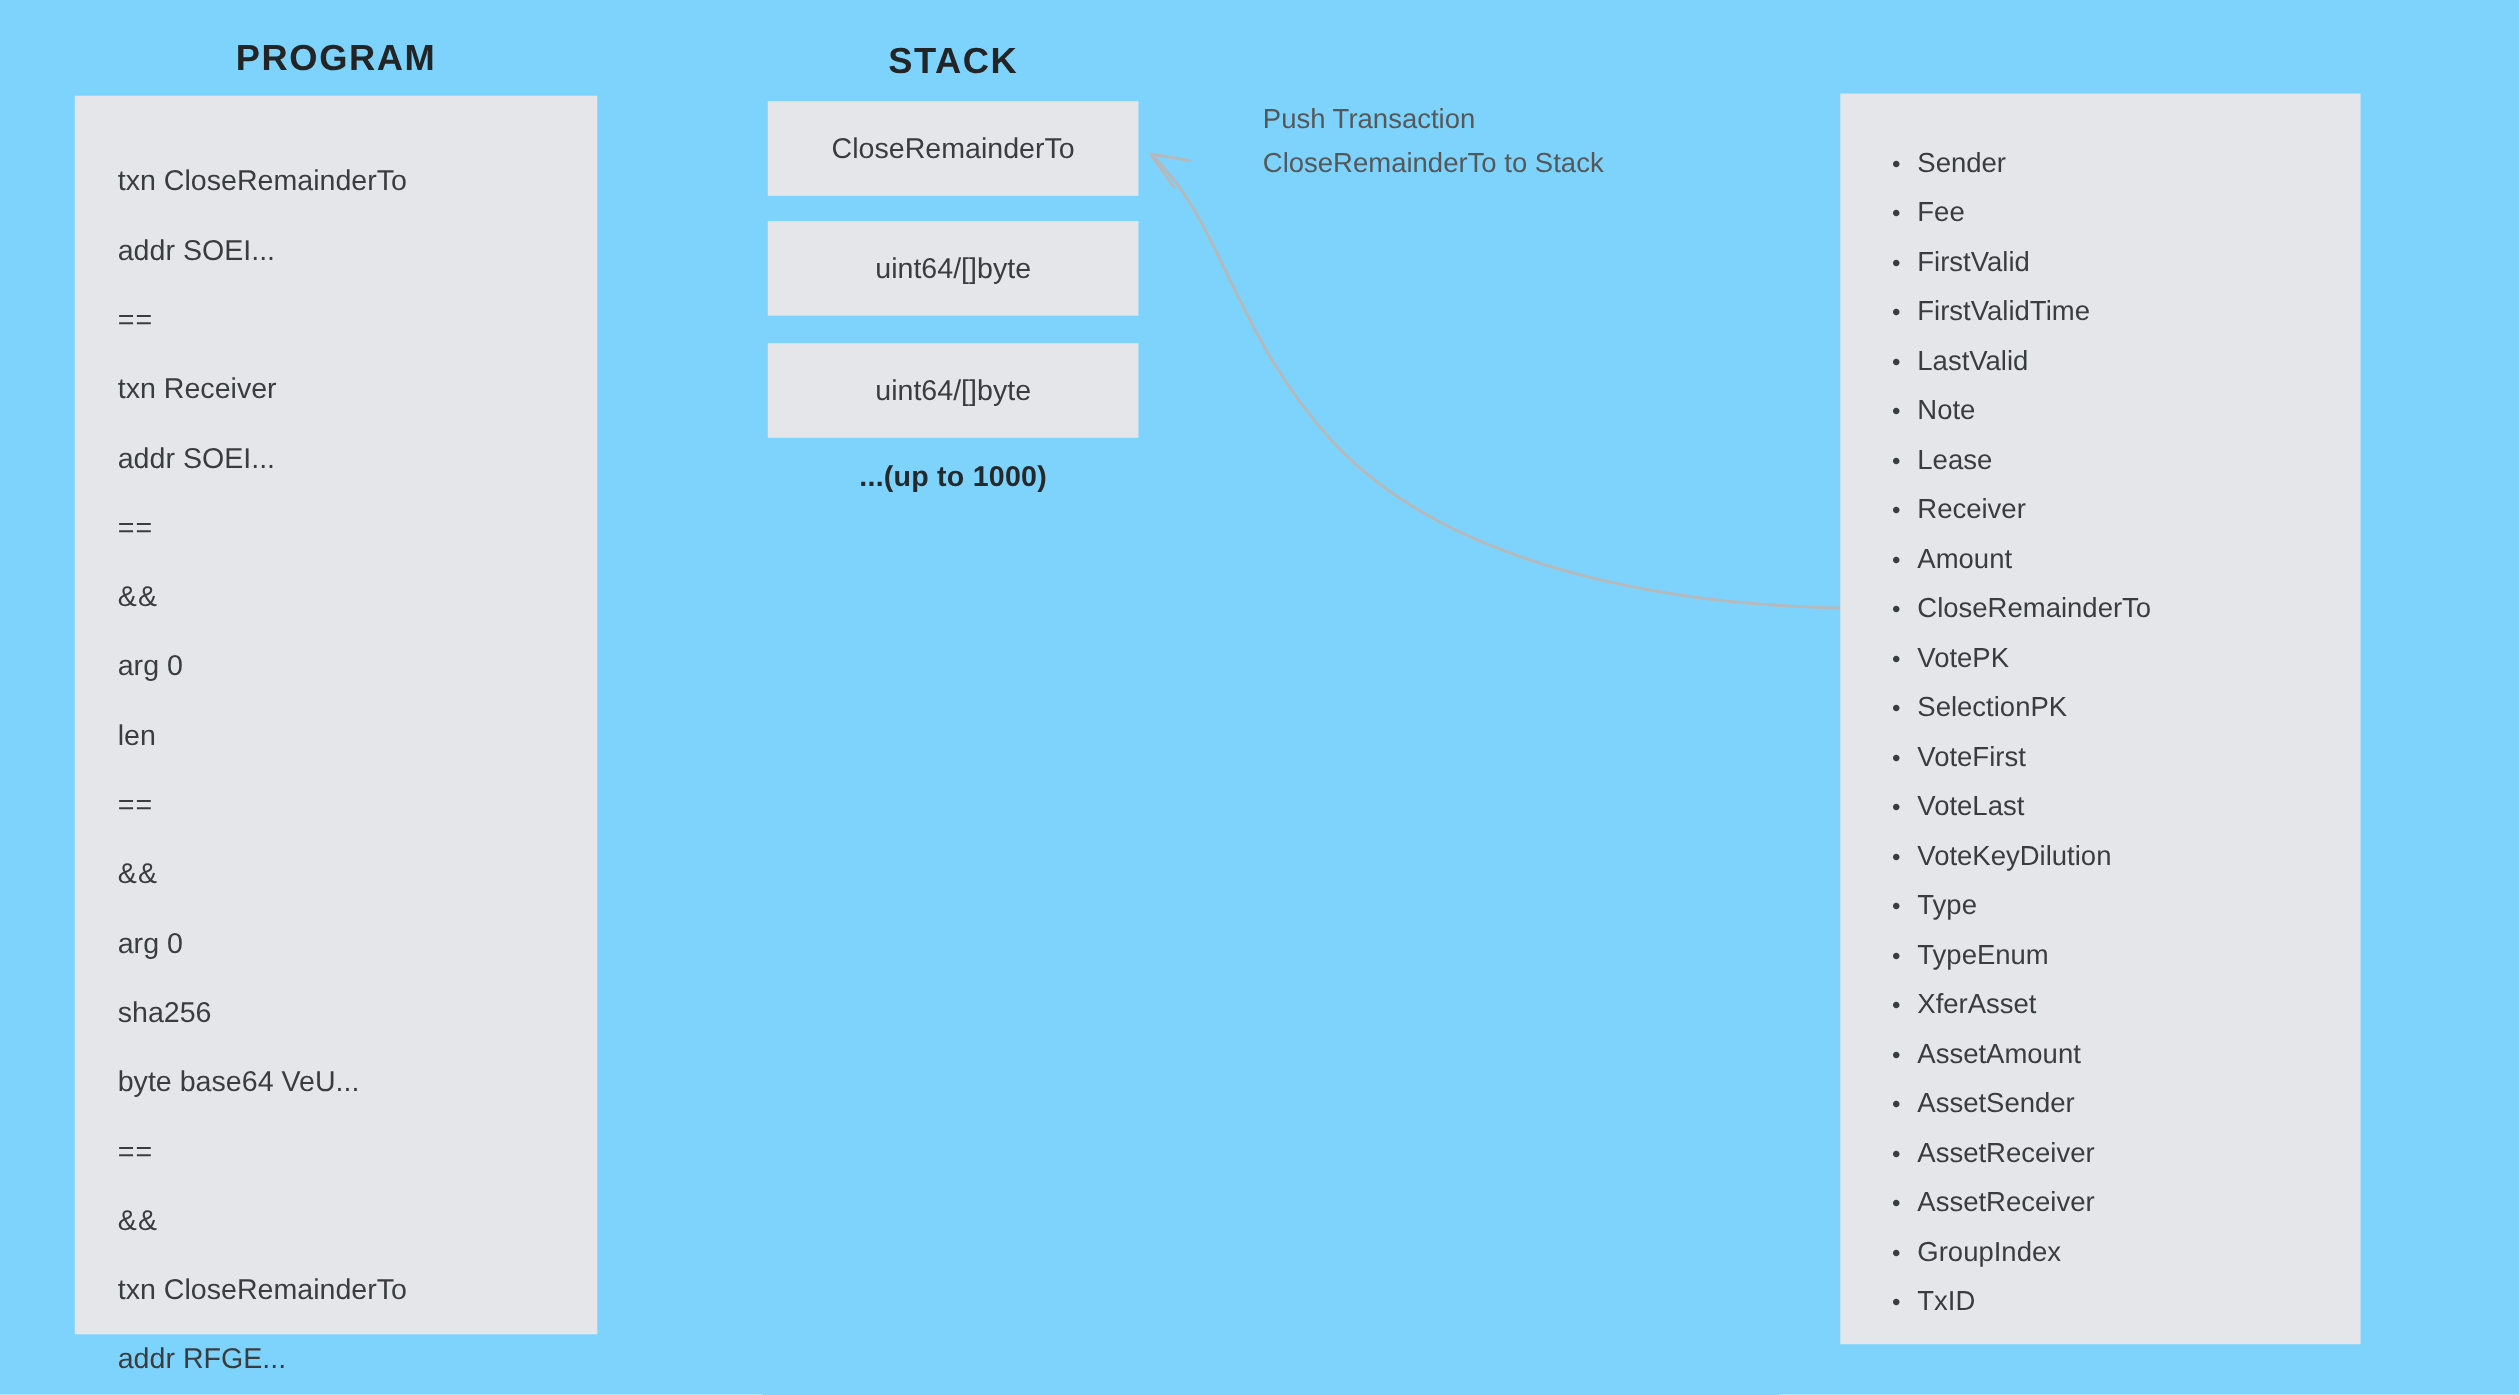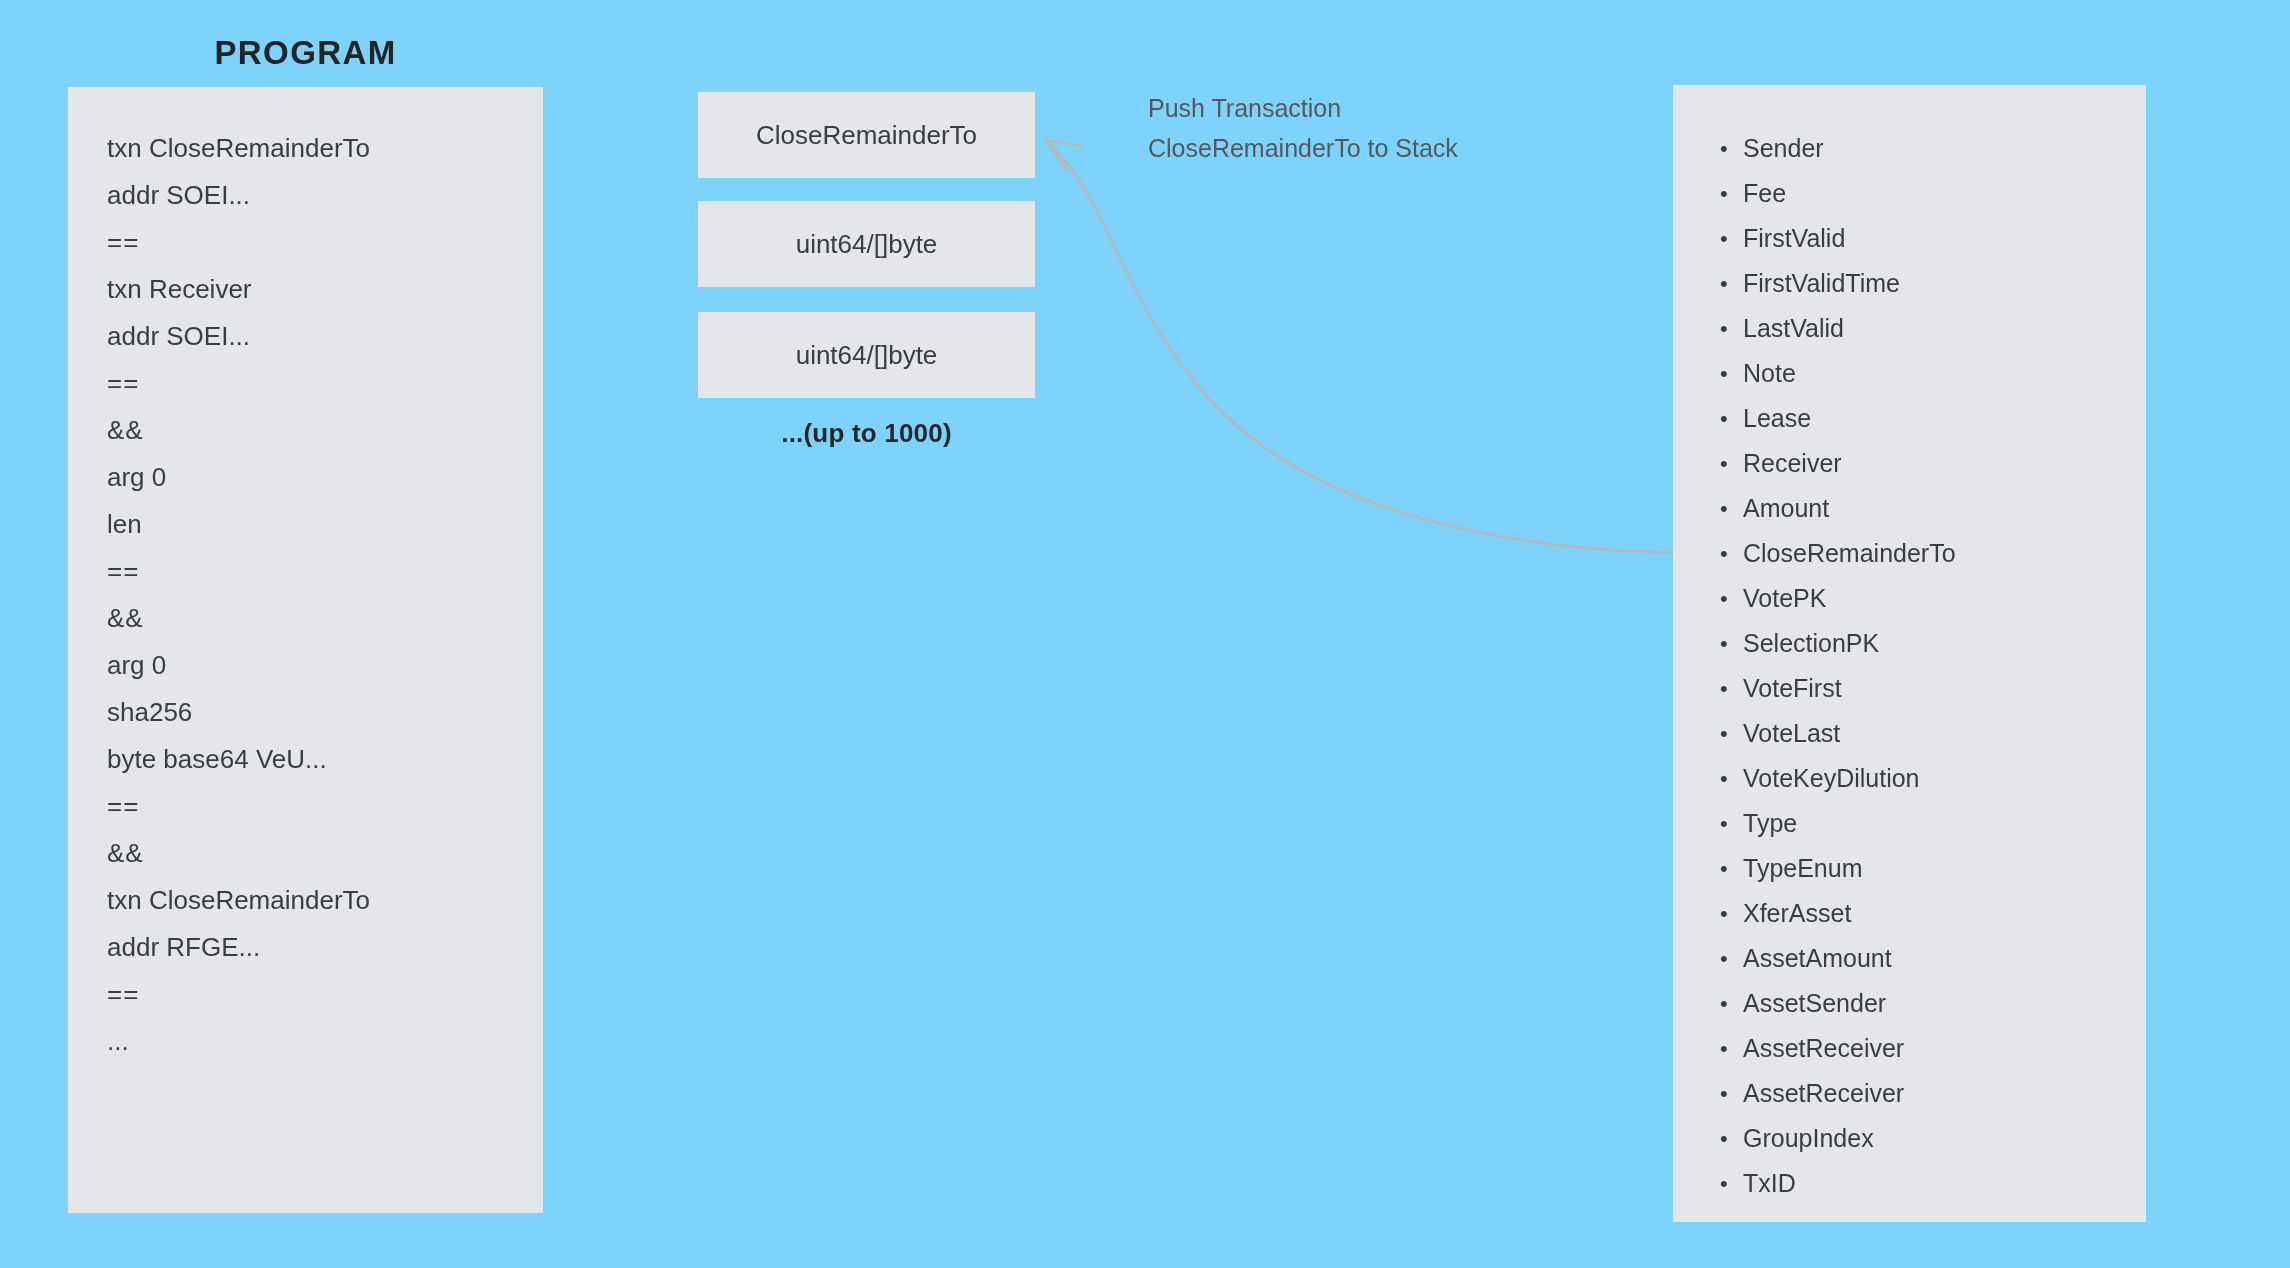--- a/index.html
+++ b/index.html
@@ -154,6 +154,7 @@
 
   <div class="col-title" id="program-title">PROGRAM</div>
 
+  <div class="col-title" id="stack-title">STACK</div>
 
 
   <div class="panel" id="program-panel"></div>

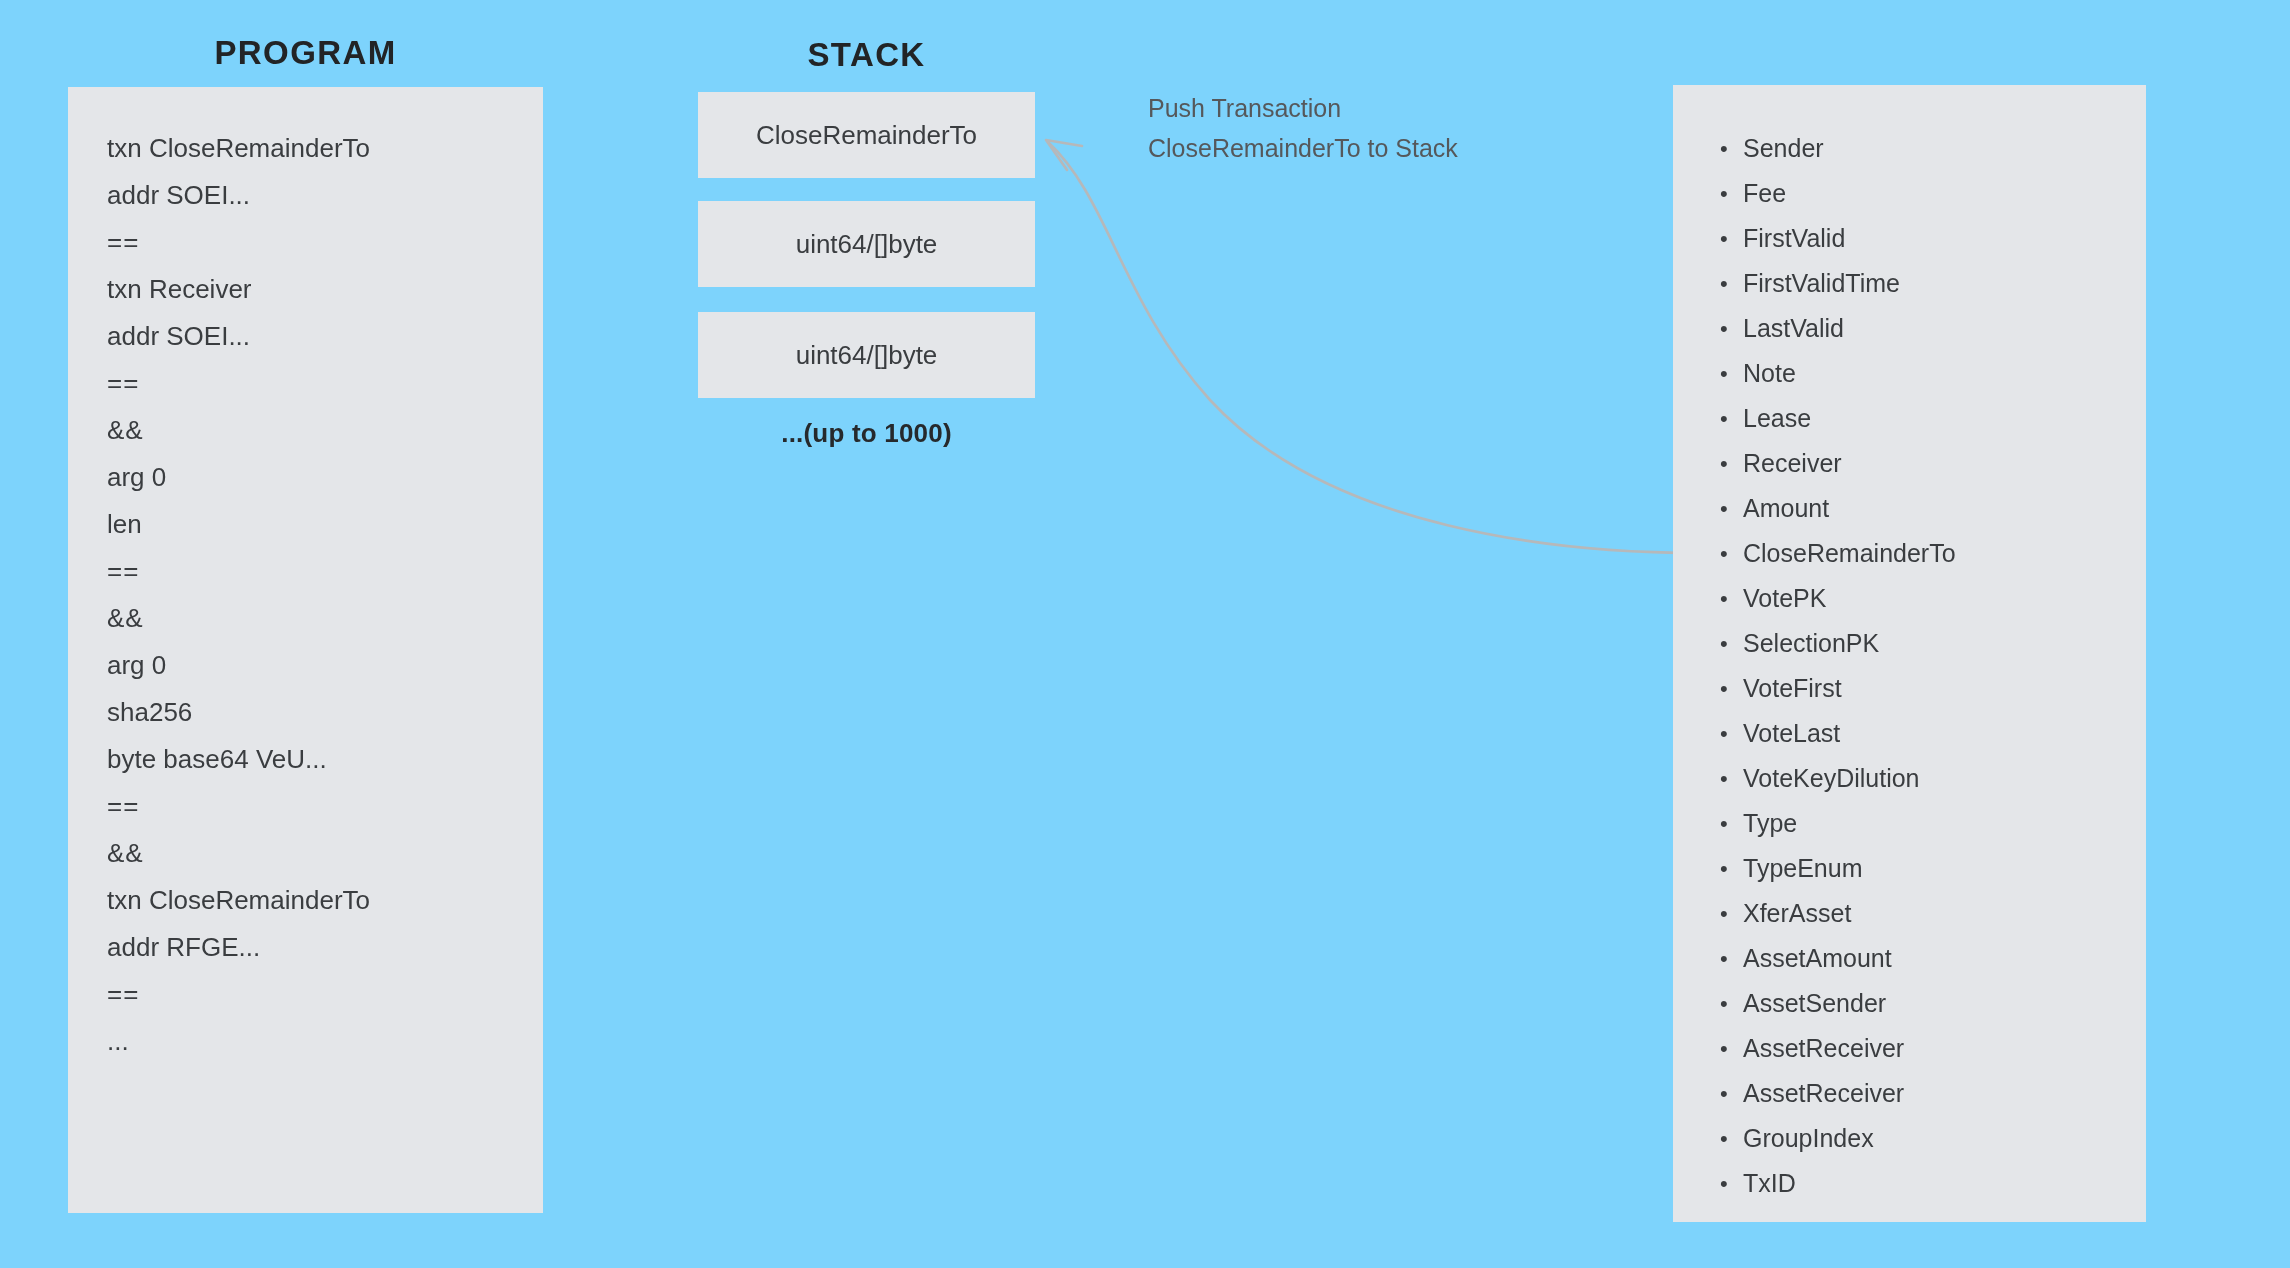--- a/index.html
+++ b/index.html
@@ -61,6 +61,7 @@
     height: 47px;
     color: #3a3d40;
     white-space: nowrap;
+    margin-top: 16px;
   }
   .prog-line.op { letter-spacing: 1px; }
 

